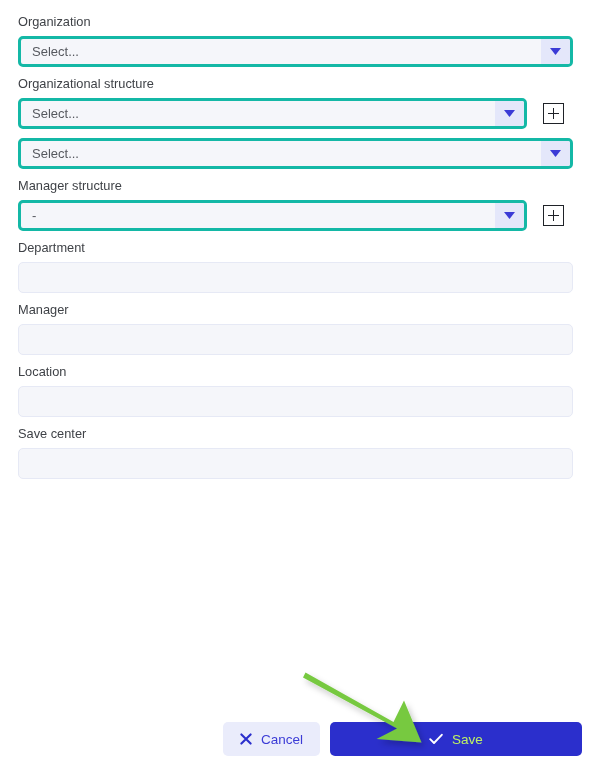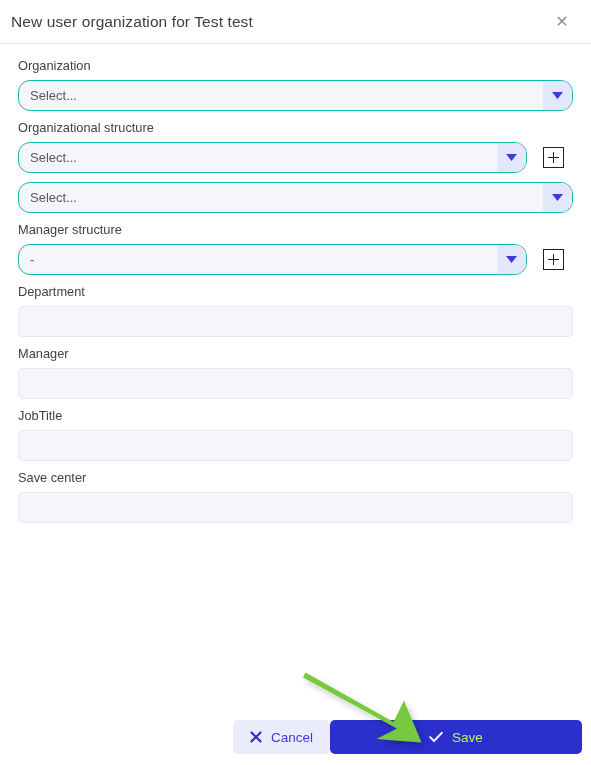--- a/index.html
+++ b/index.html
@@ -207,10 +207,6 @@
 
 <div class="dialog">
 
-  <div class="dialog-header">
-    <div class="dialog-title">New user organization for Test test</div>
-    <button class="close-btn">✕</button>
-  </div>
 
   <div class="dialog-body">
 

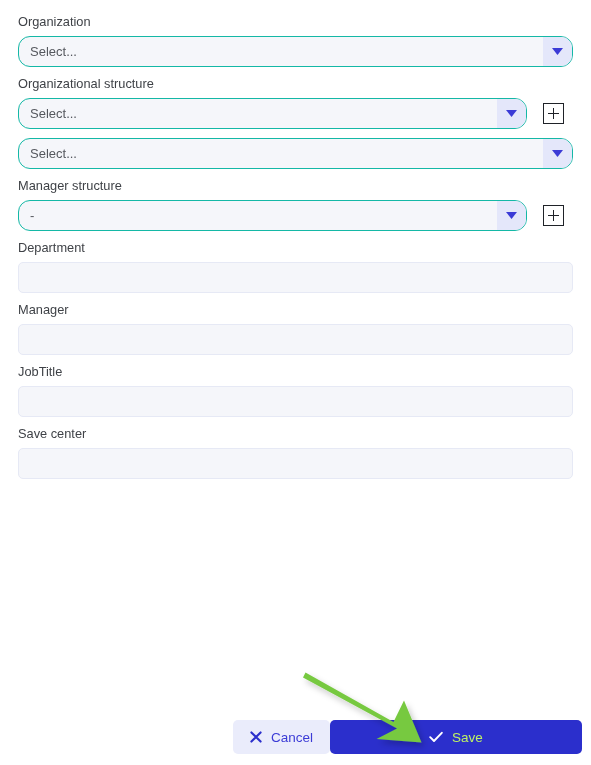--- a/index.html
+++ b/index.html
@@ -88,8 +88,8 @@
   .control {
     height: 31px;
     background: #f5f6fa;
-    border: 1px solid #14b8a6;
-    border-radius: 12px;
+    border: 3px solid #14b8a6;
+    border-radius: 5px;
     box-sizing: border-box;
     display: flex;
     align-items: stretch;

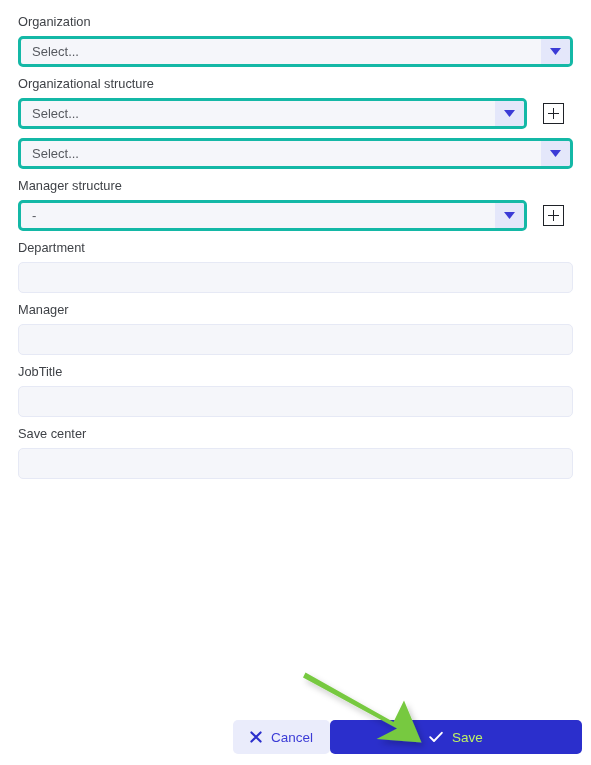--- a/index.html
+++ b/index.html
@@ -283,7 +283,7 @@
     </div>
 
     <div class="field">
-      <div class="field-label">JobTitle</div>
+      <div class="field-label">Location</div>
       <div class="field-row">
         <input class="text-input" type="text" value="" style="">
       </div>

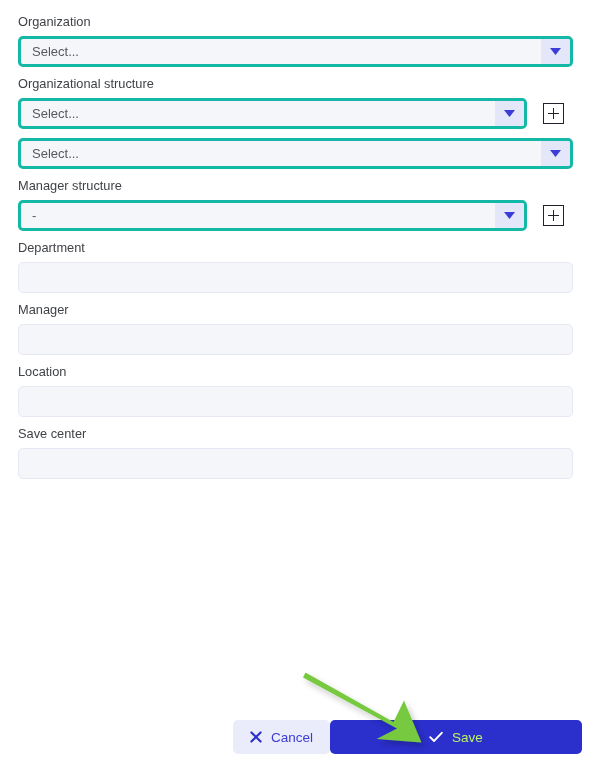--- a/index.html
+++ b/index.html
@@ -160,11 +160,11 @@
     height: 56px;
     min-height: 56px;
     display: flex;
-    align-items: center;
+    align-items: flex-end;
     justify-content: flex-end;
-    padding: 0 9px 0 0;
-    box-sizing: border-box;
-    gap: 0;
+    padding: 0 9px 9px 0;
+    box-sizing: border-box;
+    gap: 10px;
   }
   .btn {
     height: 34px;

